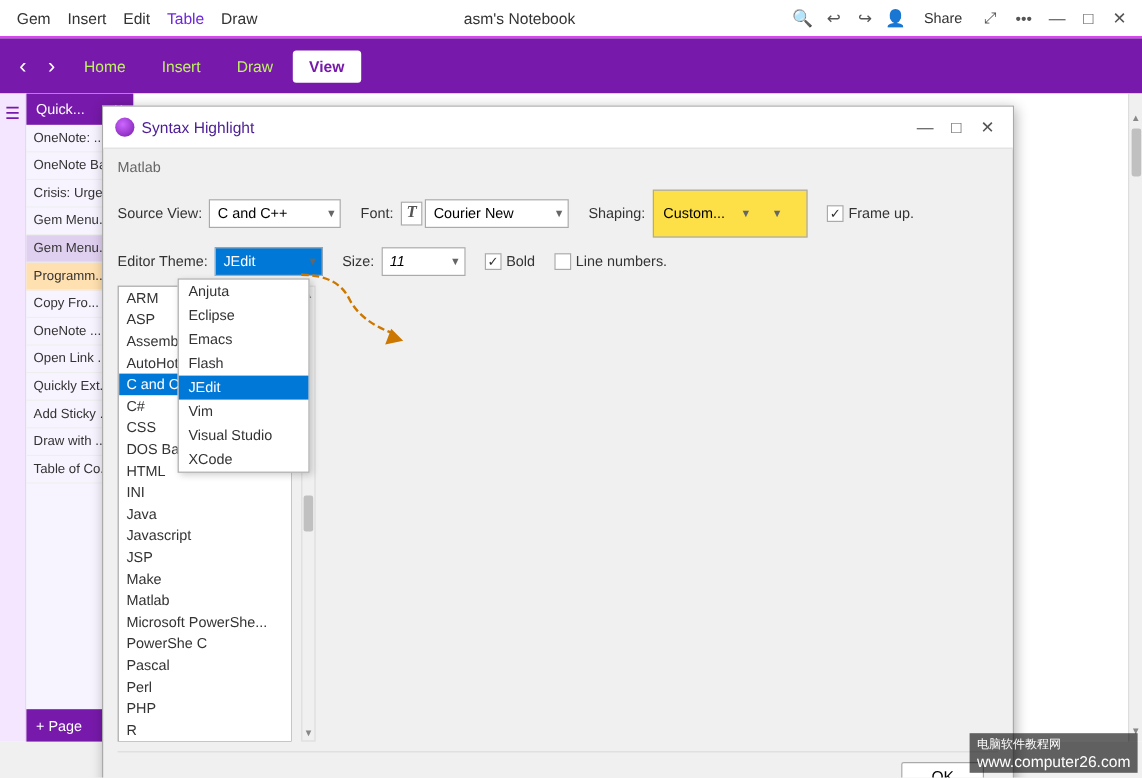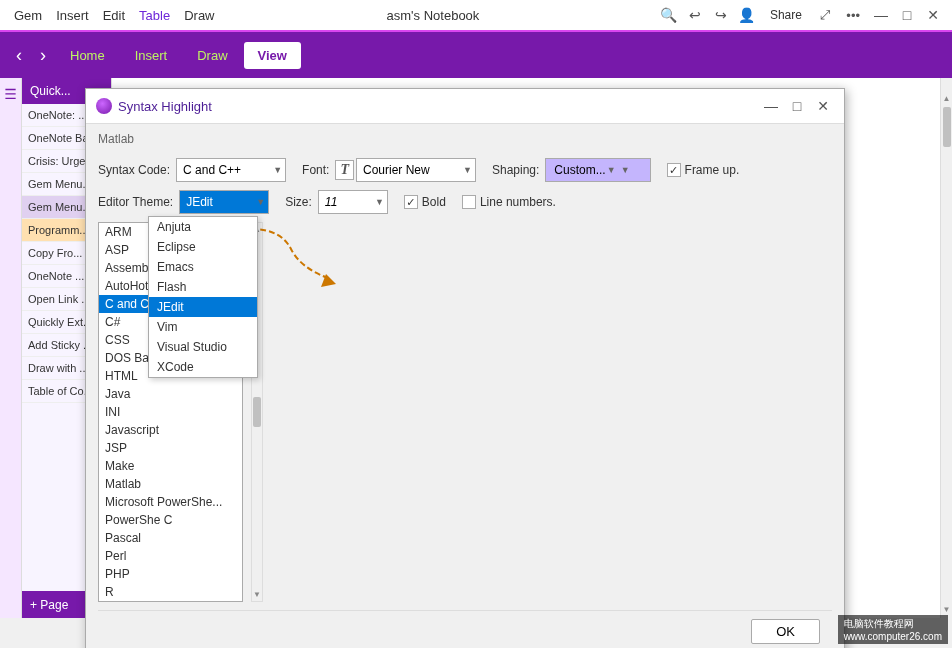--- a/index.html
+++ b/index.html
@@ -283,7 +283,7 @@
 
       <div class="options-row">
         <div class="option-group">
-          <label class="option-label">Syntax Code:</label>
+          <label class="option-label">Source View:</label>
           <div class="select-wrapper">
             <select class="select-box" style="width:110px;">
               <option>C and C++</option>

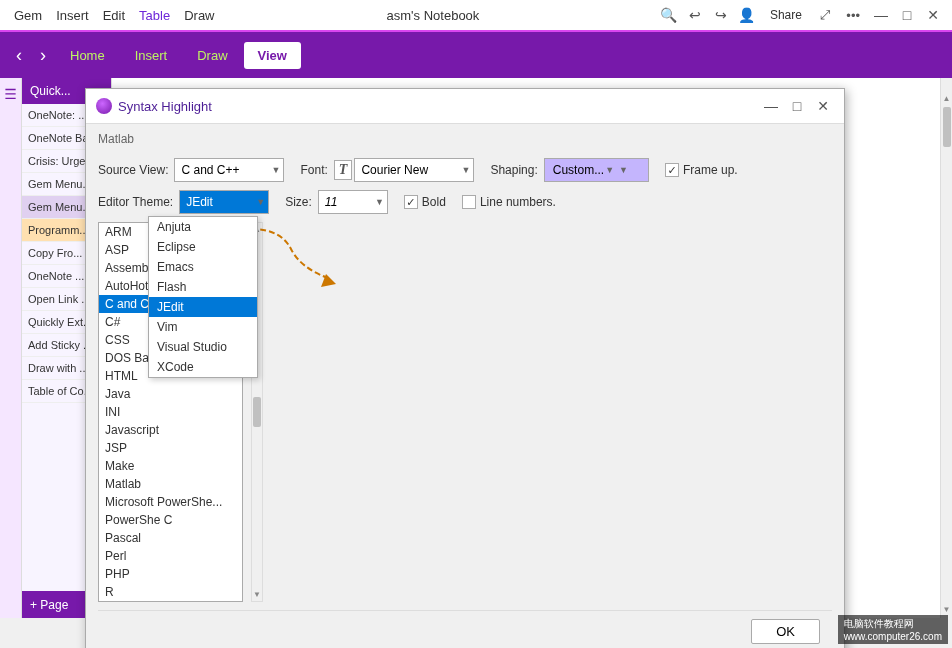--- a/index.html
+++ b/index.html
@@ -104,14 +104,14 @@
 
     
     .shaping-btn {
-      height: 24px;
+      height: 40px;
       border: 1px solid #aaa;
-      background: #c4b5fd;
+      background: #fde047;
       padding: 2px 20px 2px 8px;
       font-size: 12px;
       cursor: pointer;
       position: relative;
-      display: flex; align-items: center; gap: 1px;
+      display: flex; align-items: center; gap: 13px;
     }
     .shaping-btn::after { content: '▼'; font-size: 9px; color: #666; margin-left: 4px; }
 

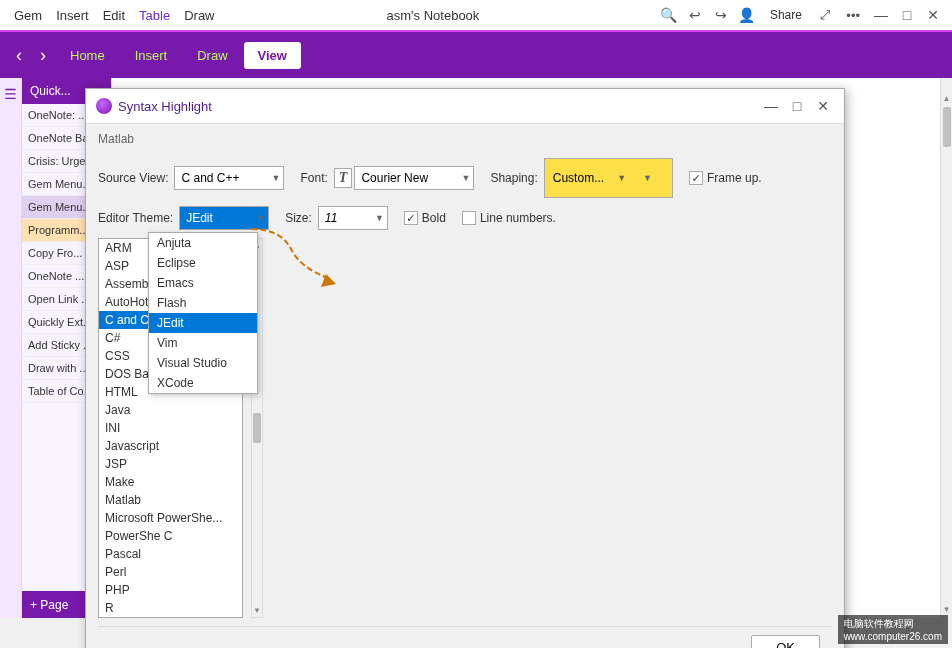--- a/index.html
+++ b/index.html
@@ -374,8 +374,8 @@
           <div class="lang-item">CSS</div>
           <div class="lang-item">DOS Batch</div>
           <div class="lang-item">HTML</div>
+          <div class="lang-item">INI</div>
           <div class="lang-item">Java</div>
-          <div class="lang-item">INI</div>
           <div class="lang-item">Javascript</div>
           <div class="lang-item">JSP</div>
           <div class="lang-item">Make</div>

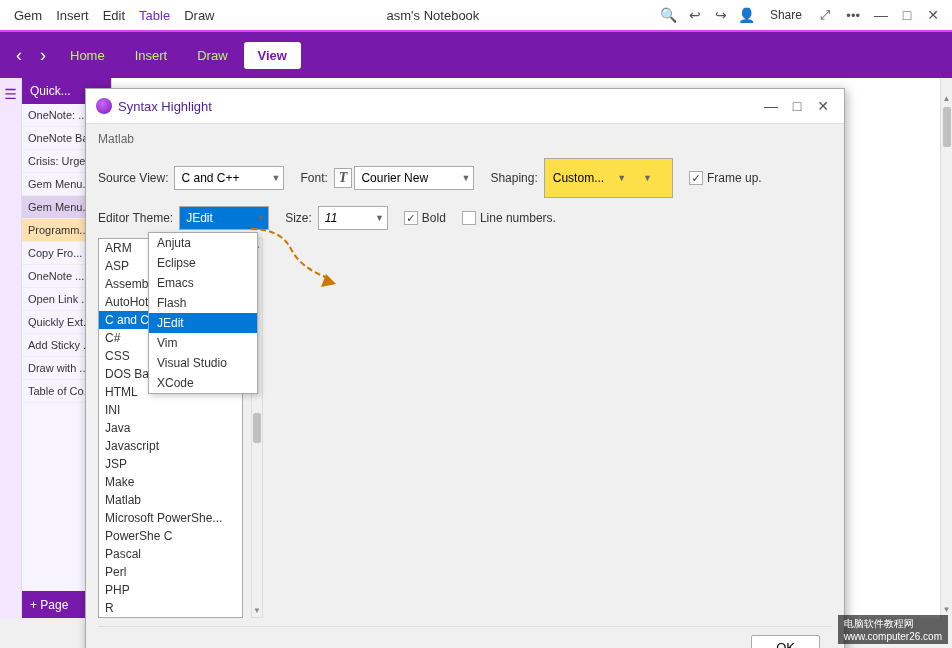--- a/index.html
+++ b/index.html
@@ -414,6 +414,6 @@
 
 </div>
 
-<div class="watermark">电脑软件教程网<br><span style="font-size:10px;">www.computer26.com</span></div>
+<div class="watermark">电脑软件教程网<br><span style="font-size:13px;">www.computer26.com</span></div>
 
 </body></html>

